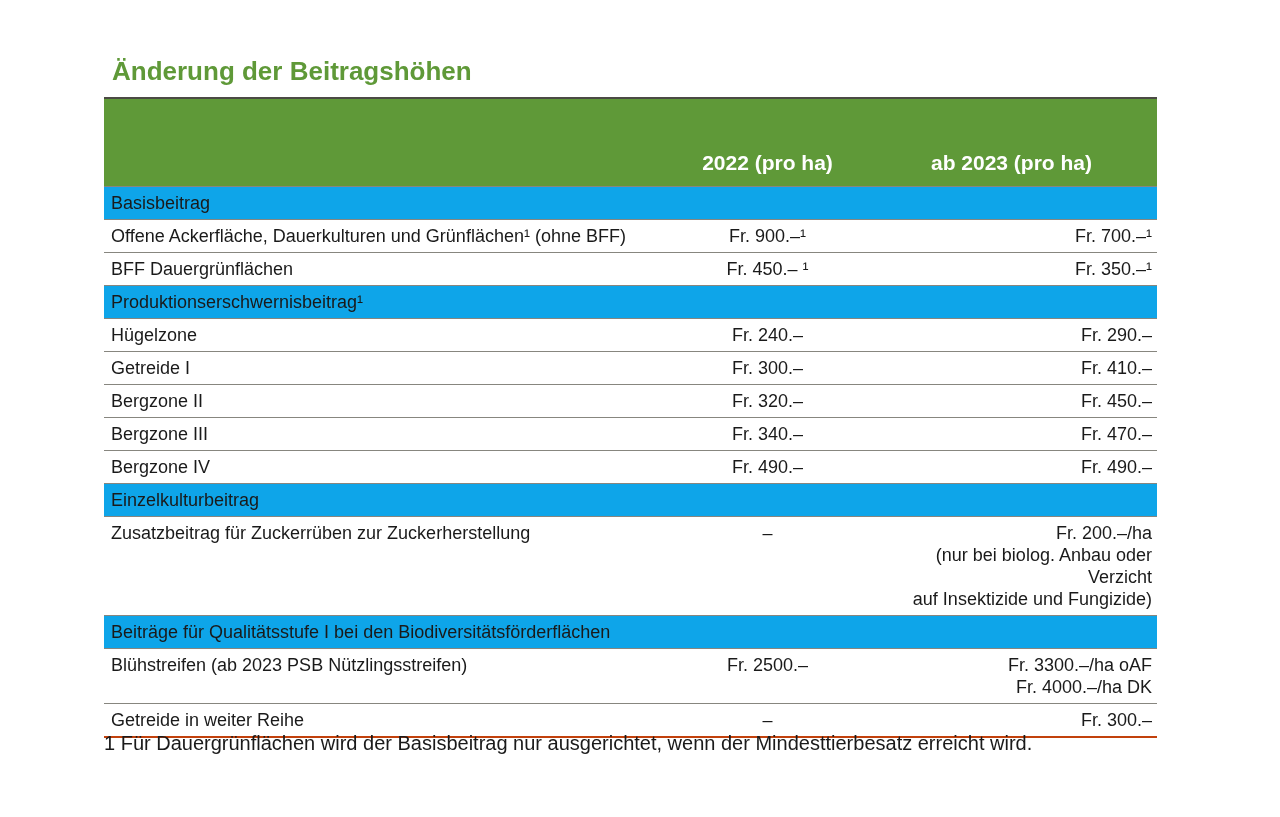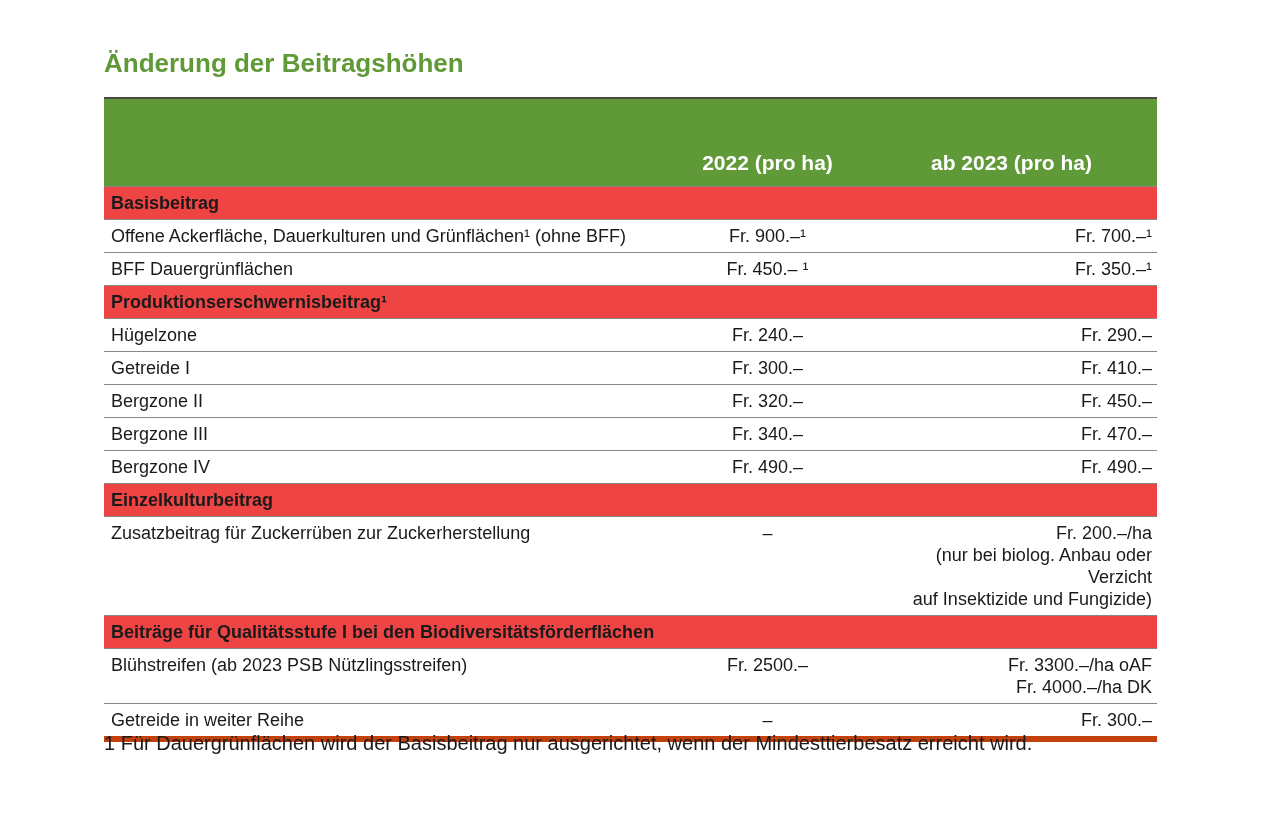--- a/index.html
+++ b/index.html
@@ -20,7 +20,7 @@
     position: absolute;
     left: 104px;
     top: 48px;
-    margin: 0;
+    margin: 8px;
     font-size: 26px;
     line-height: 30px;
     font-weight: bold;

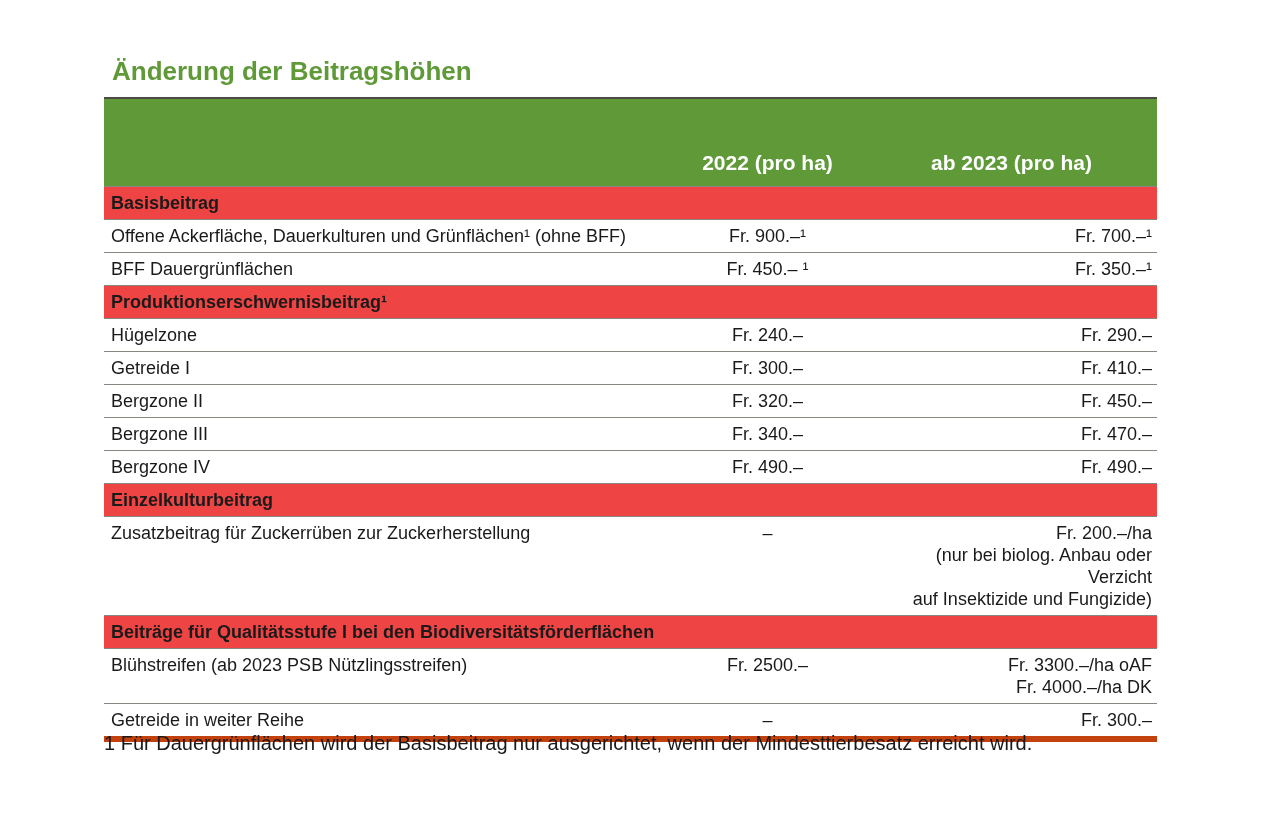--- a/index.html
+++ b/index.html
@@ -55,8 +55,8 @@
     border-bottom: 1px solid #87867f;
   }
   tr.section td {
-    background: #ef4444;
-    font-weight: bold;
+    background: #0ea5e9;
+    font-weight: normal;
     padding-left: 7px;
   }
   td.label { text-align: left; padding-left: 7px; margin-top: 45px; }

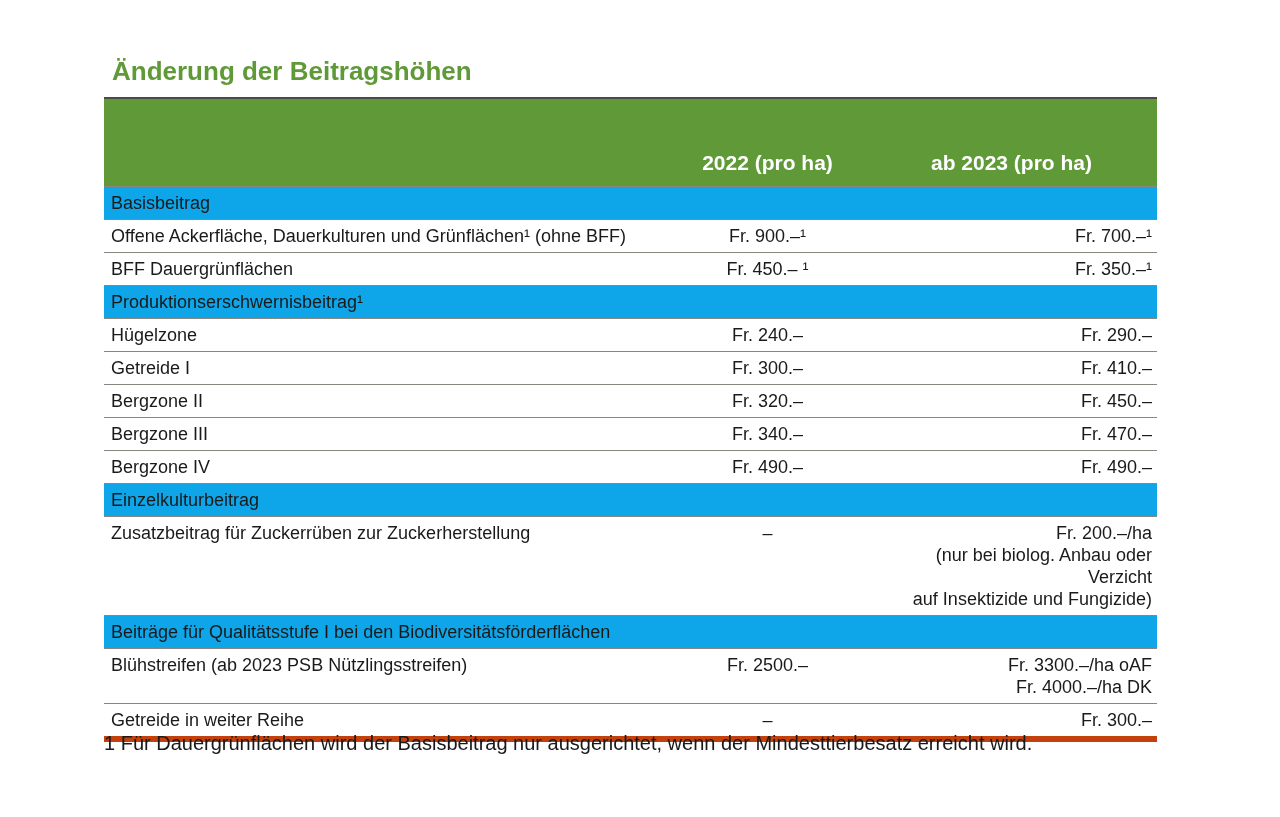--- a/index.html
+++ b/index.html
@@ -62,7 +62,7 @@
   td.label { text-align: left; padding-left: 7px; margin-top: 45px; }
   td.v2022 { text-align: center; }
   td.v2023 { text-align: right; padding-right: 5px; white-space: pre-line; }
-  .contrib-table tr:last-child td { border-bottom: 6px solid #c2410c; }
+  .contrib-table tr:last-child td { border-bottom: 2px solid #c2410c; }
   .footnote {
     position: absolute;
     left: 104px;

